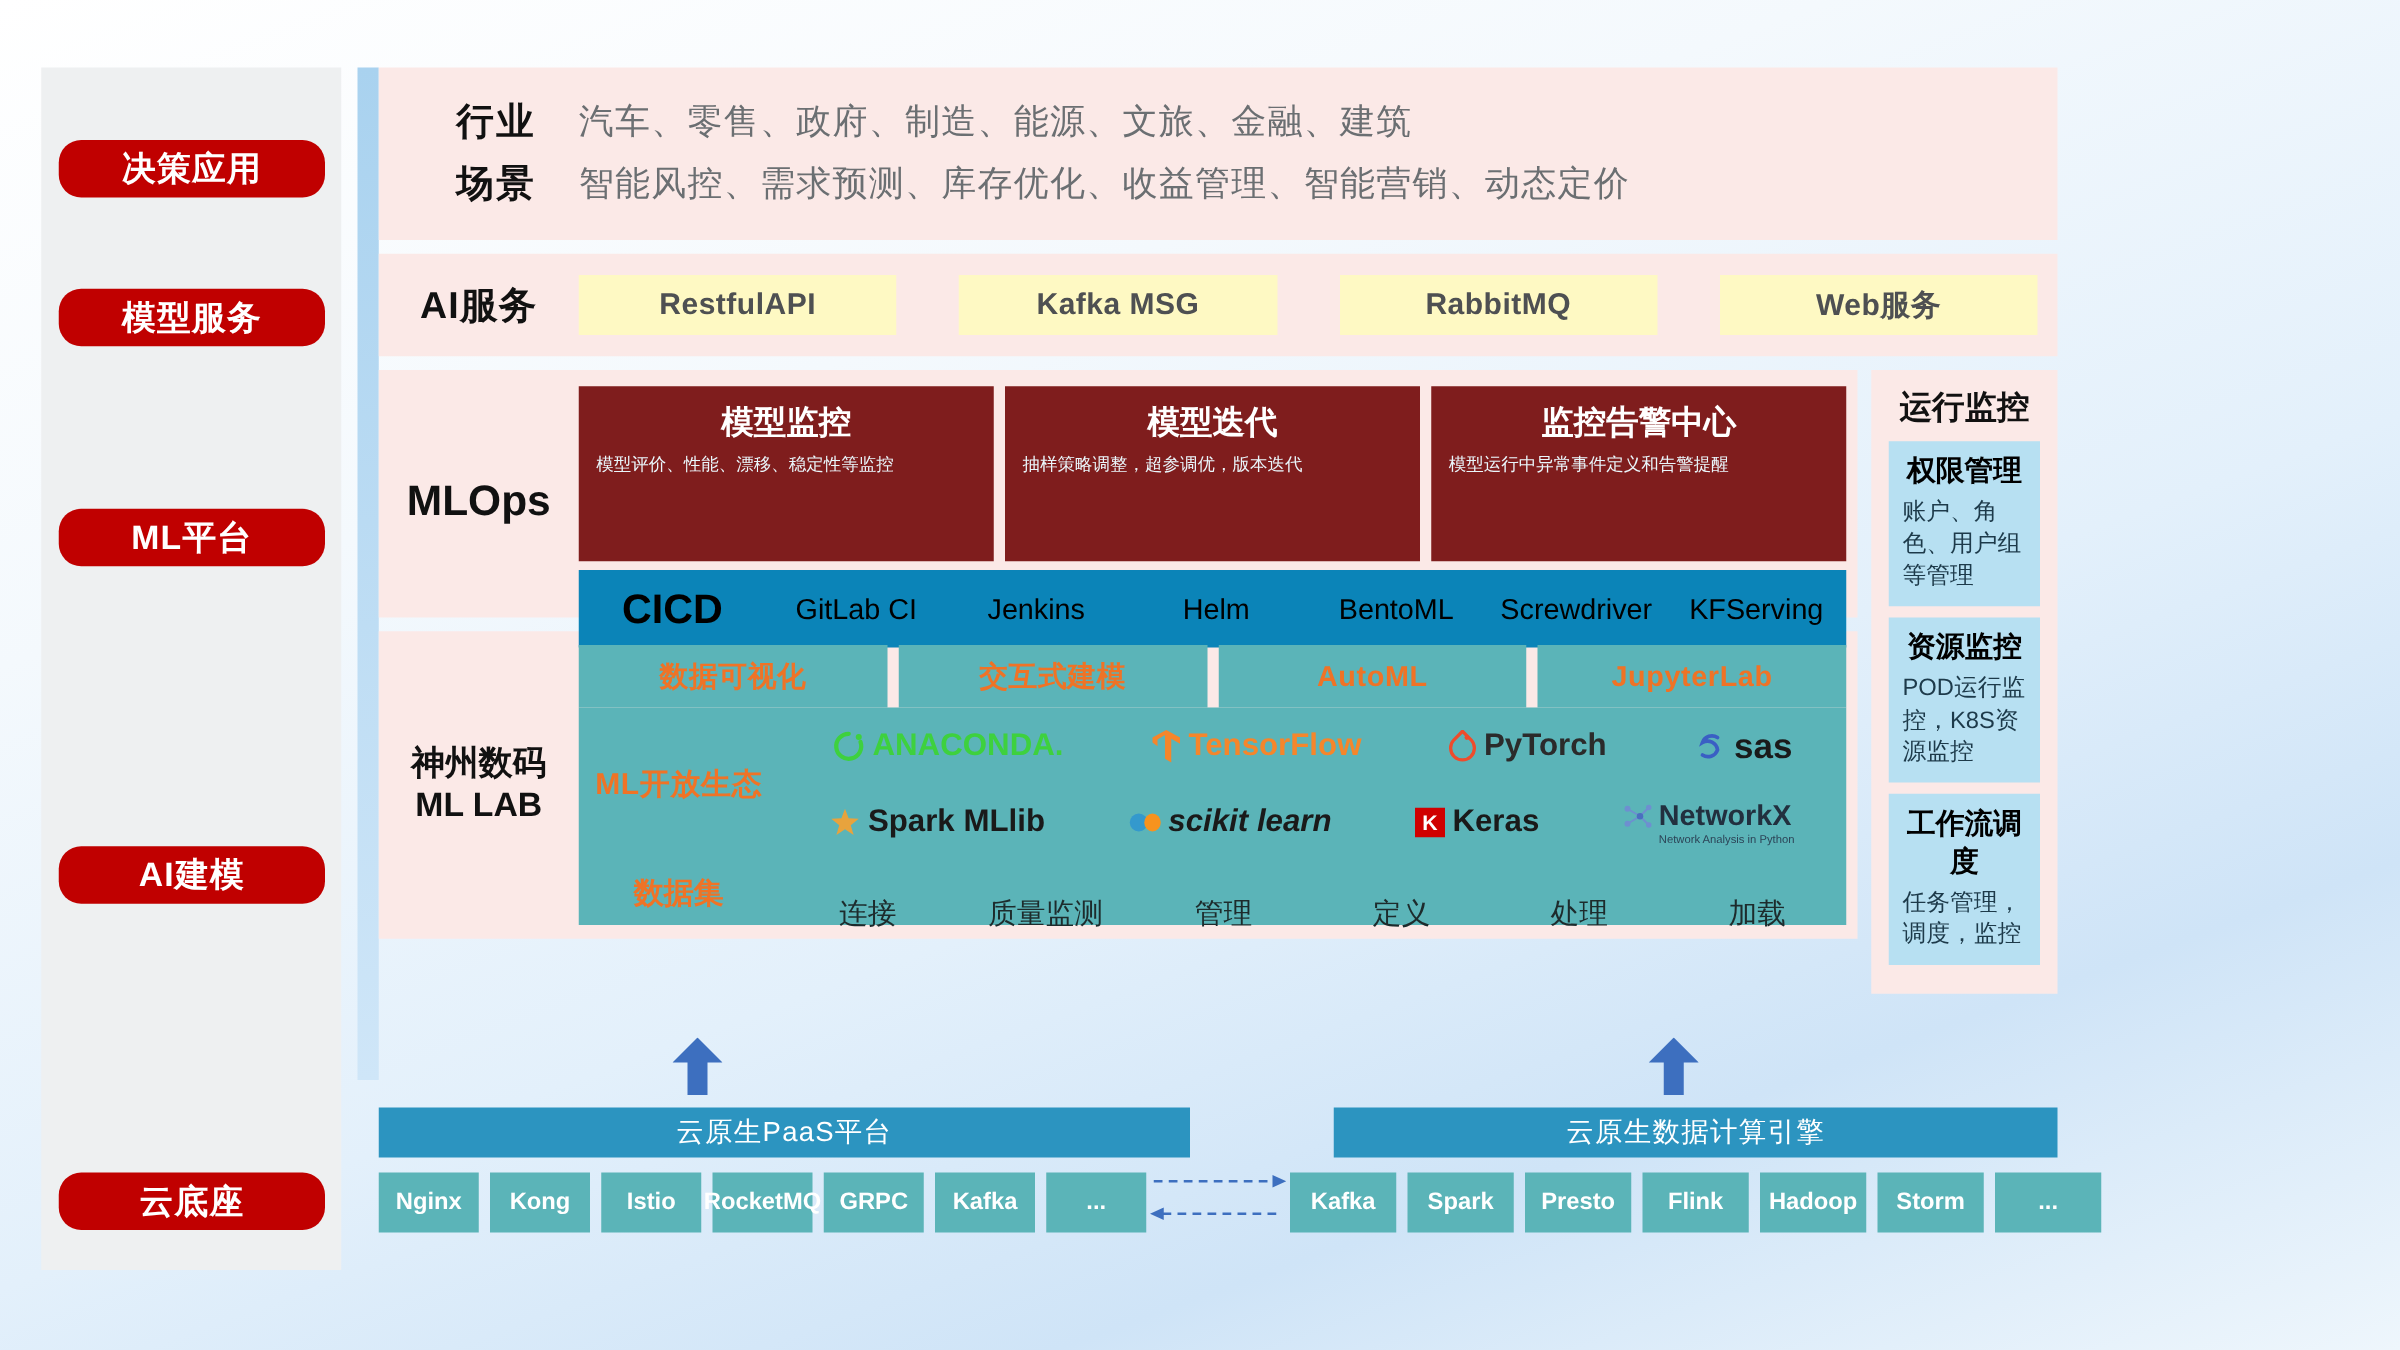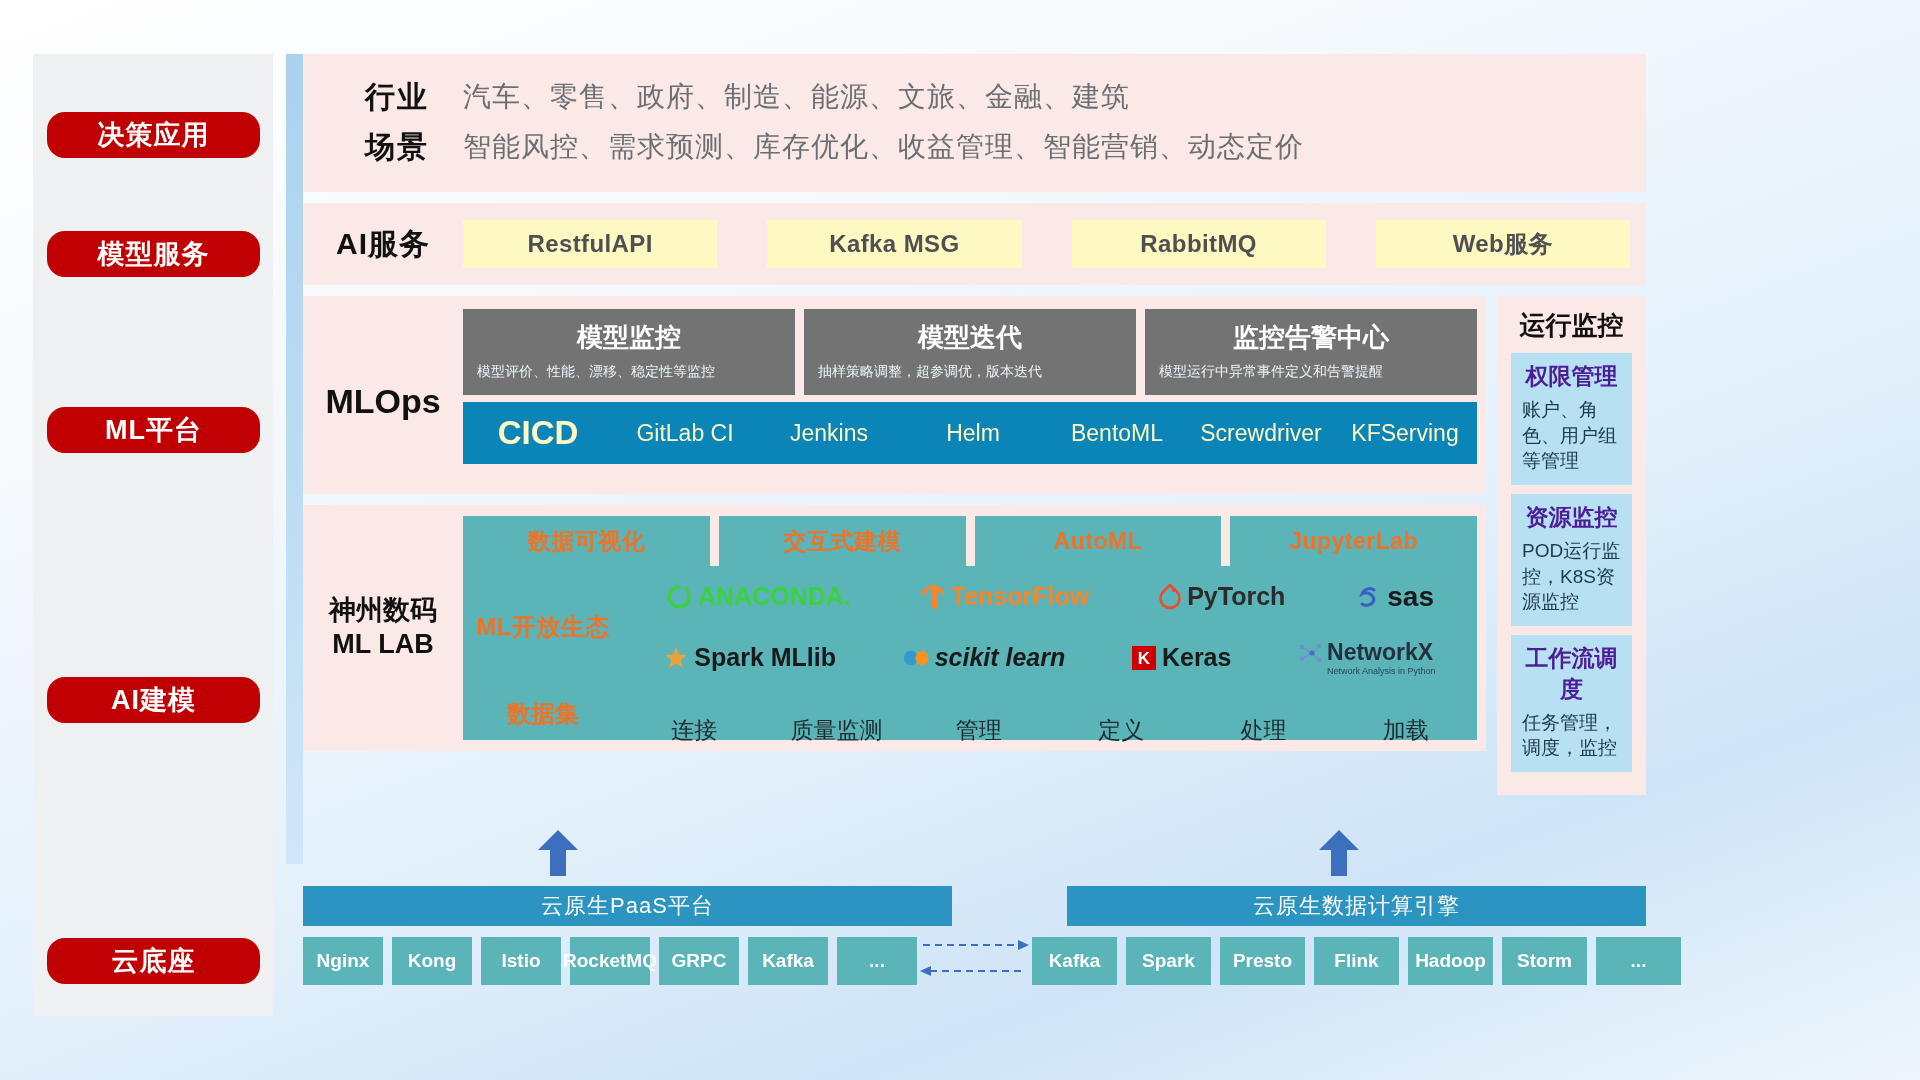--- a/index.html
+++ b/index.html
@@ -78,7 +78,7 @@
   #mlops-body { flex:1; padding-right:9px; }
   #mlops-cards { display:flex; gap:9px; }
   .mlops-card {
-    flex:1; background:#737373; color:#fff; padding:11px 14px 10px 14px; height:86px;
+    flex:1; background:#7f1d1d; color:#fff; padding:11px 14px 10px 14px; height:140px;
   }
   .mlops-card-title { text-align:center; font-size:26px; font-weight:bold; margin-bottom:7px; }
   .mlops-card-desc { font-size:14px; line-height:1.32; color:#eaf6fb; }

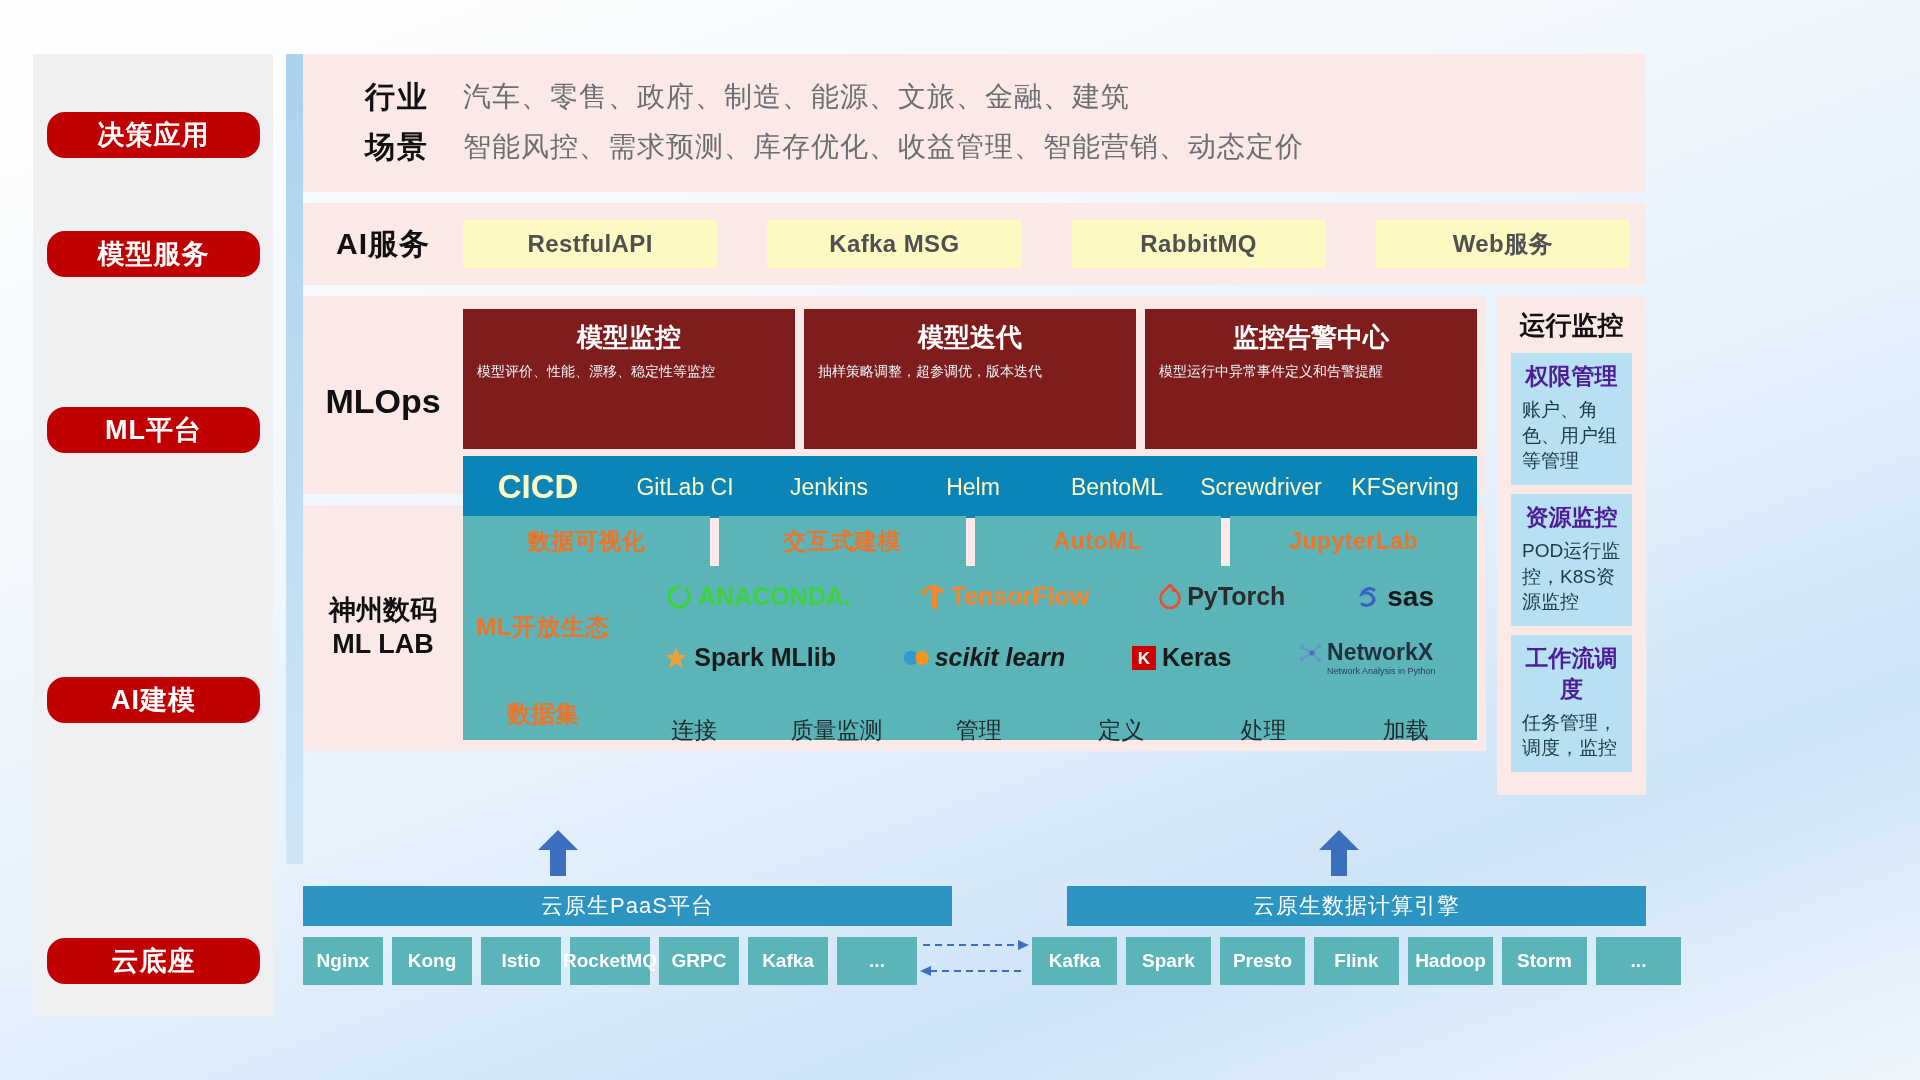--- a/index.html
+++ b/index.html
@@ -124,7 +124,7 @@
   .mon-card {
     background:#b7e0f2; padding:8px 11px 11px 11px; margin-bottom:9px; min-height:106px;
   }
-  .mon-card-title { text-align:center; font-size:23px; font-weight:bold; color:#4c1d95; margin-bottom:5px; }
+  .mon-card-title { text-align:center; font-size:23px; font-weight:bold; color:#000000; margin-bottom:5px; }
   .mon-card-desc { font-size:19px; line-height:1.35; color:#1d3a4a; }
 
   

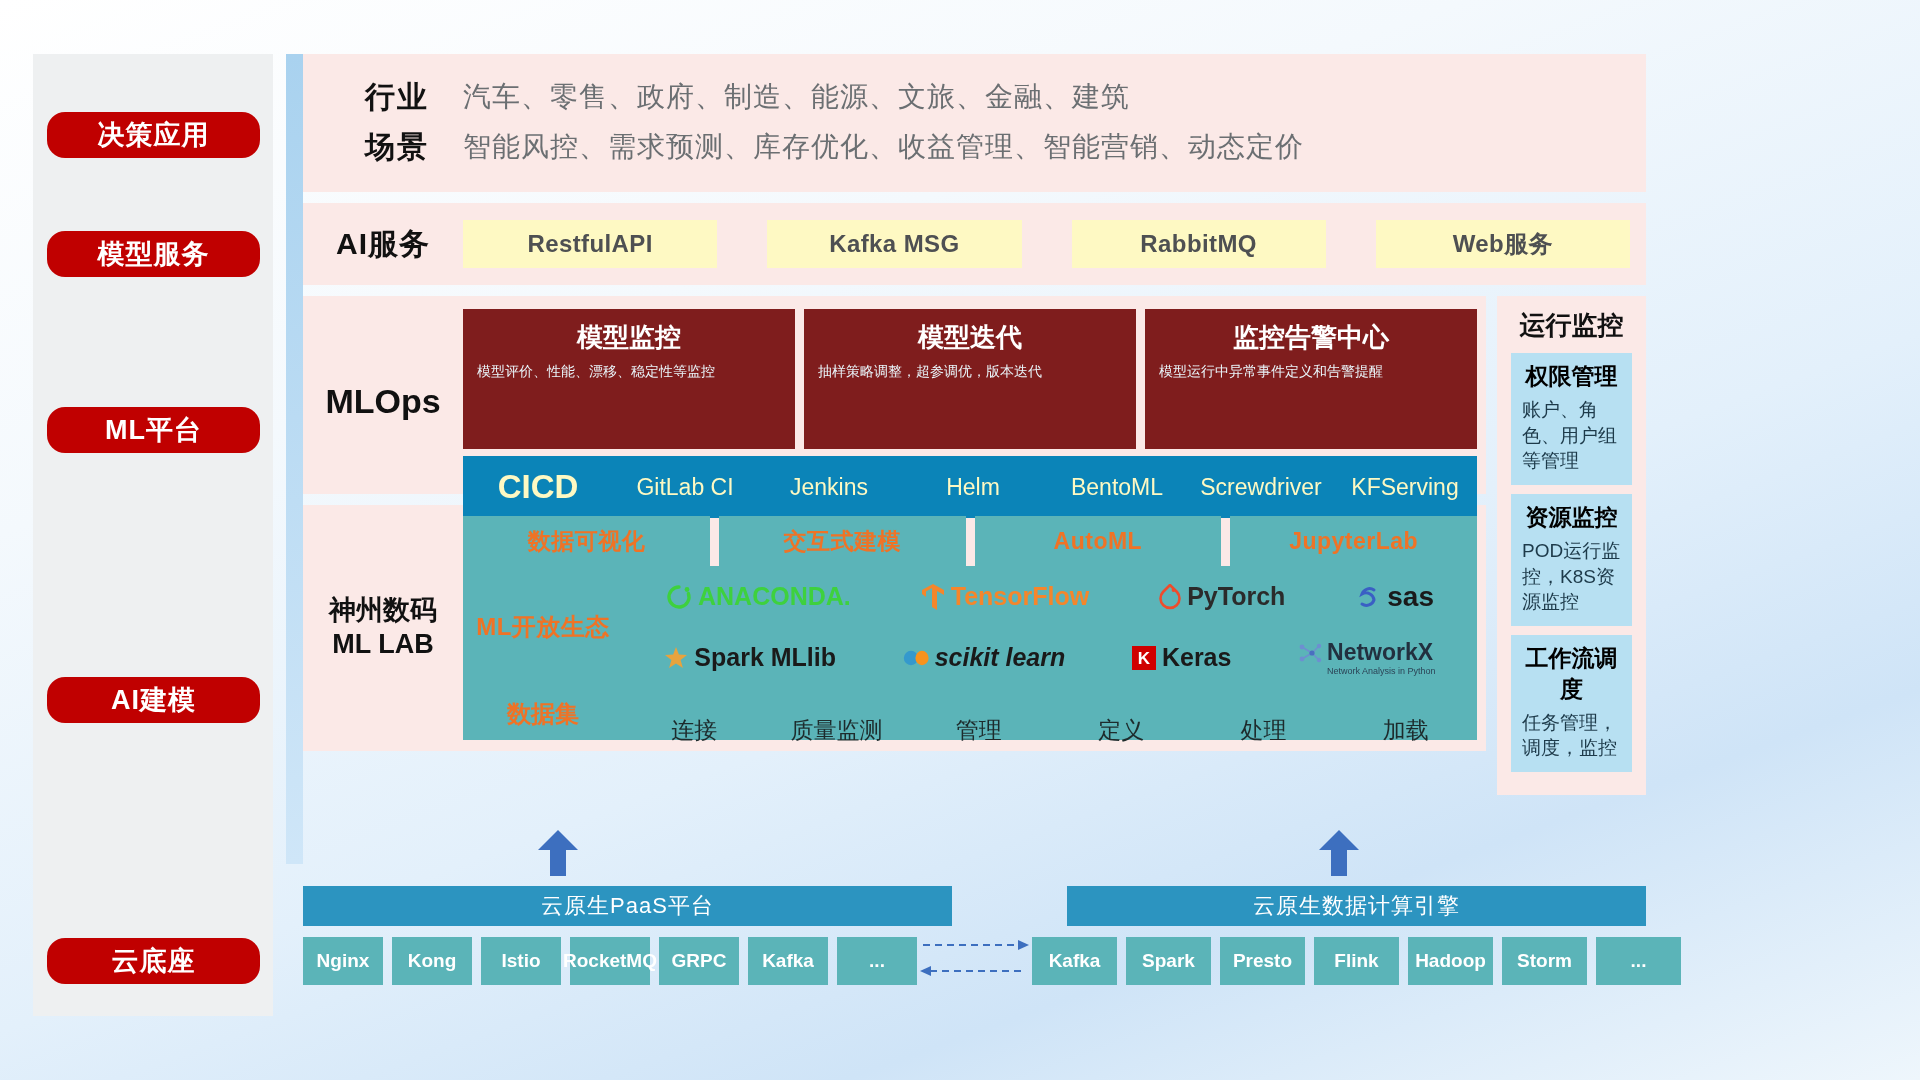--- a/index.html
+++ b/index.html
@@ -84,7 +84,7 @@
   .mlops-card-desc { font-size:14px; line-height:1.32; color:#eaf6fb; }
   #cicd-bar {
     margin-top:7px; background:#0b84b8; height:62px; display:flex; align-items:center;
-    color:#fef9c3; overflow:hidden;
+    color:#000000; overflow:hidden;
   }
   #cicd-label { width:150px; flex:0 0 150px; text-align:center; font-size:33px; font-weight:bold; }
   .cicd-item {

